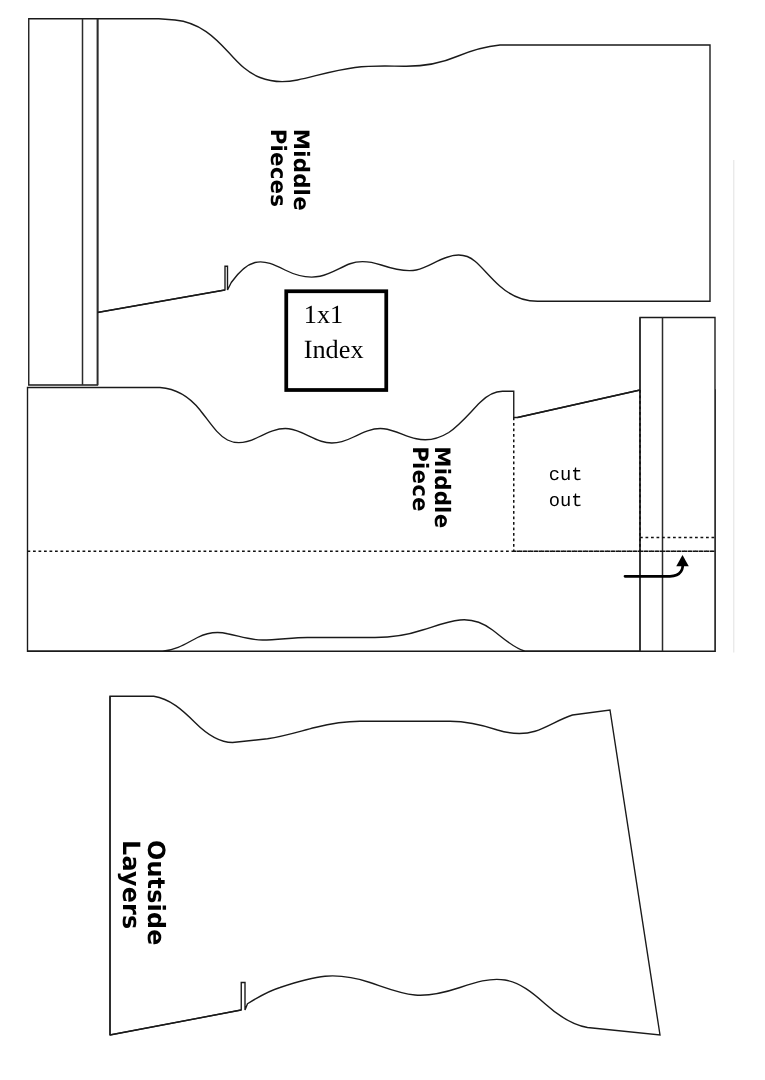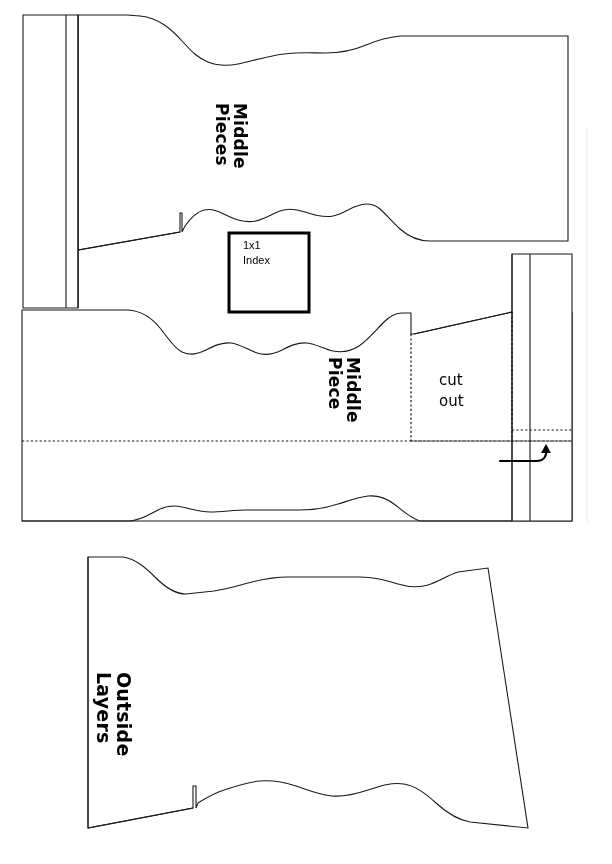--- a/index.html
+++ b/index.html
@@ -106,8 +106,8 @@
     position: absolute;
     left: 243px;
     top: 238px;
-    font-size: 11px;
-    font-family: Liberation Sans, sans-serif;
+    font-size: 21px;
+    font-family: Liberation Serif, serif;
     line-height: 1.32;
   }
   #label-cutout {

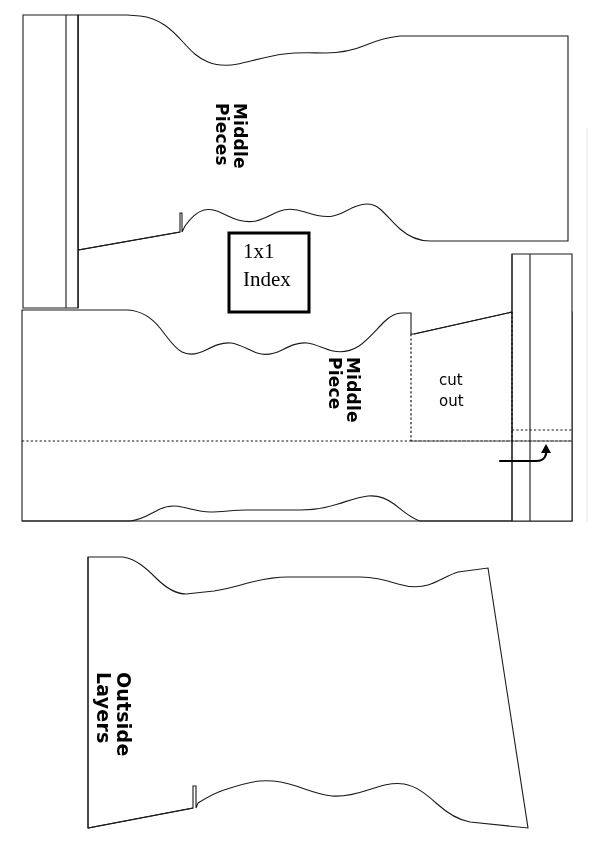--- a/index.html
+++ b/index.html
@@ -116,6 +116,7 @@
     top: 370px;
     font-size: 15px;
     line-height: 1.42;
+    font-family: Liberation Mono, monospace;
   }
   #label-optional {
     position: absolute;

